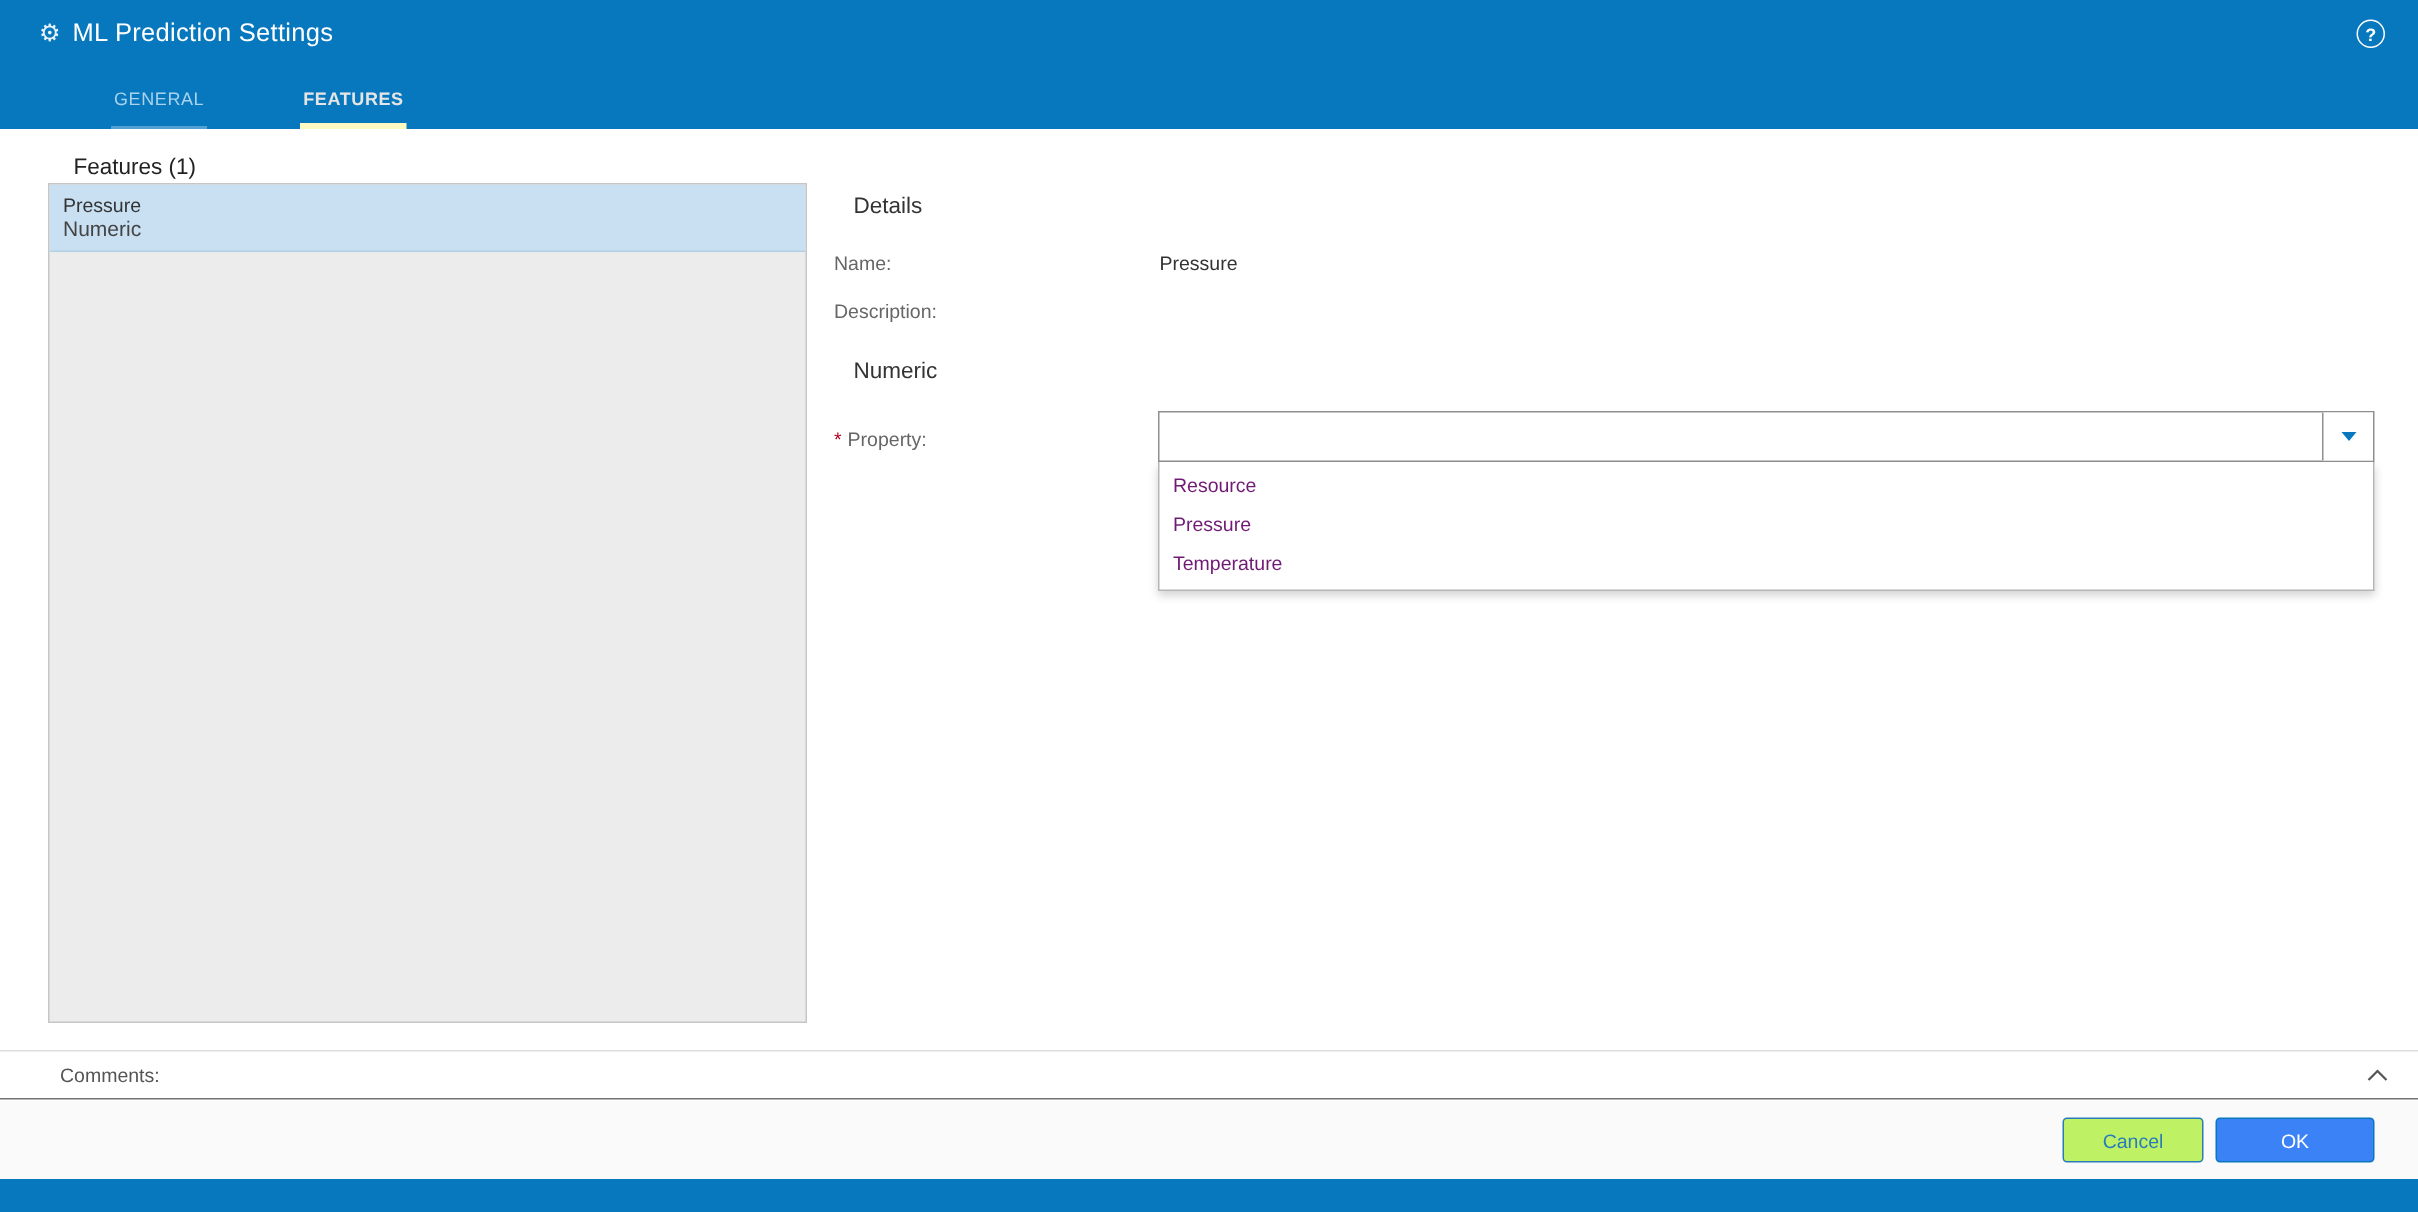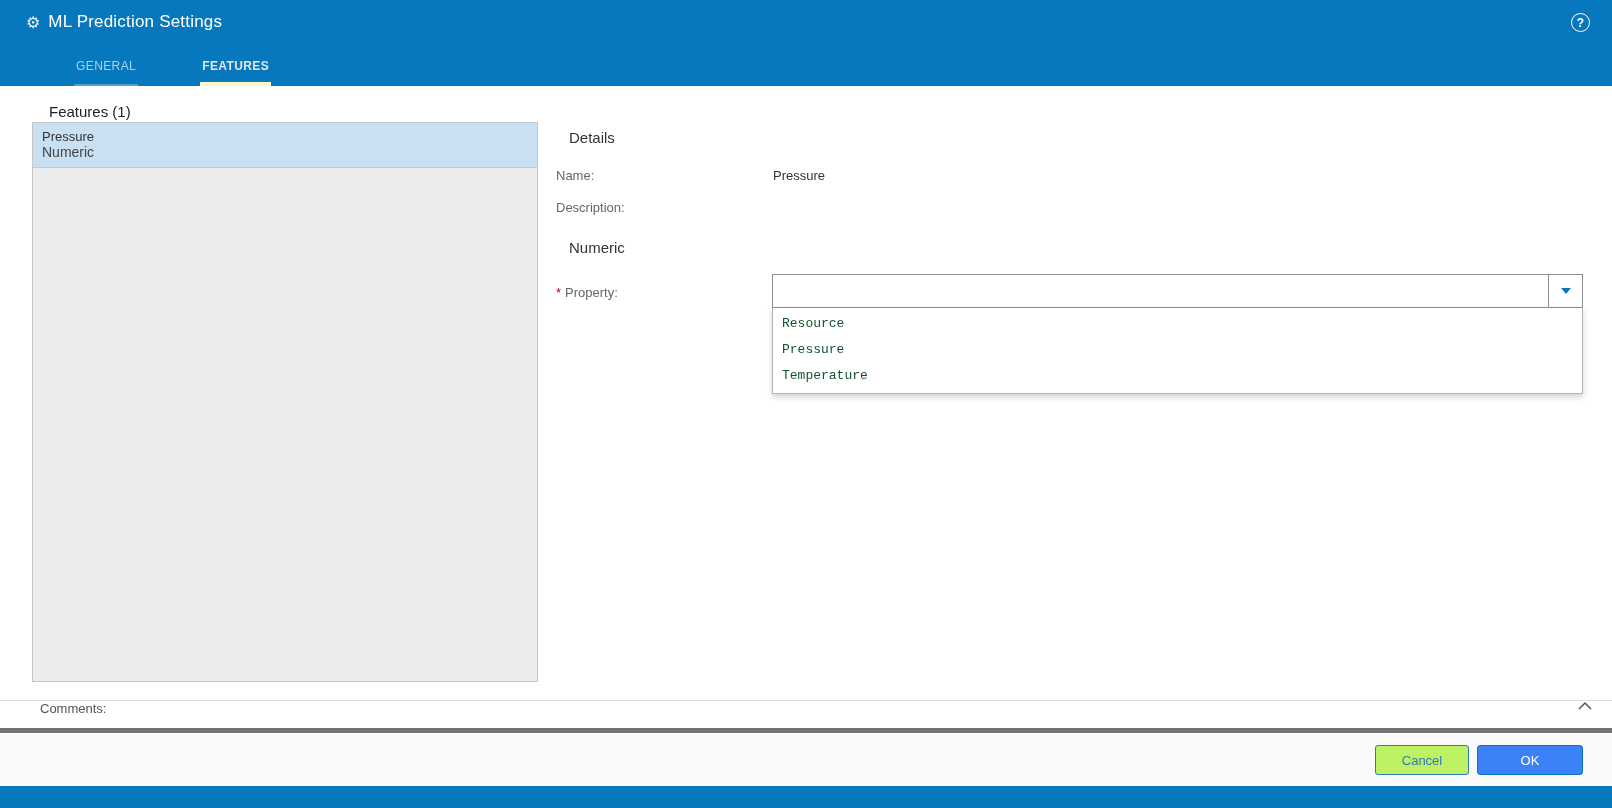--- a/index.html
+++ b/index.html
@@ -83,7 +83,7 @@
     padding:3px 0 4px 0; z-index:10;
   }
   .dropdown-option {
-    font-size:13px; color:#14532d; padding:5px 9px; height:26px; cursor:pointer;font-family:Liberation Mono, monospace;
+    font-size:13px; color:#701a75; padding:5px 9px; height:26px; cursor:pointer;
   }
 
   

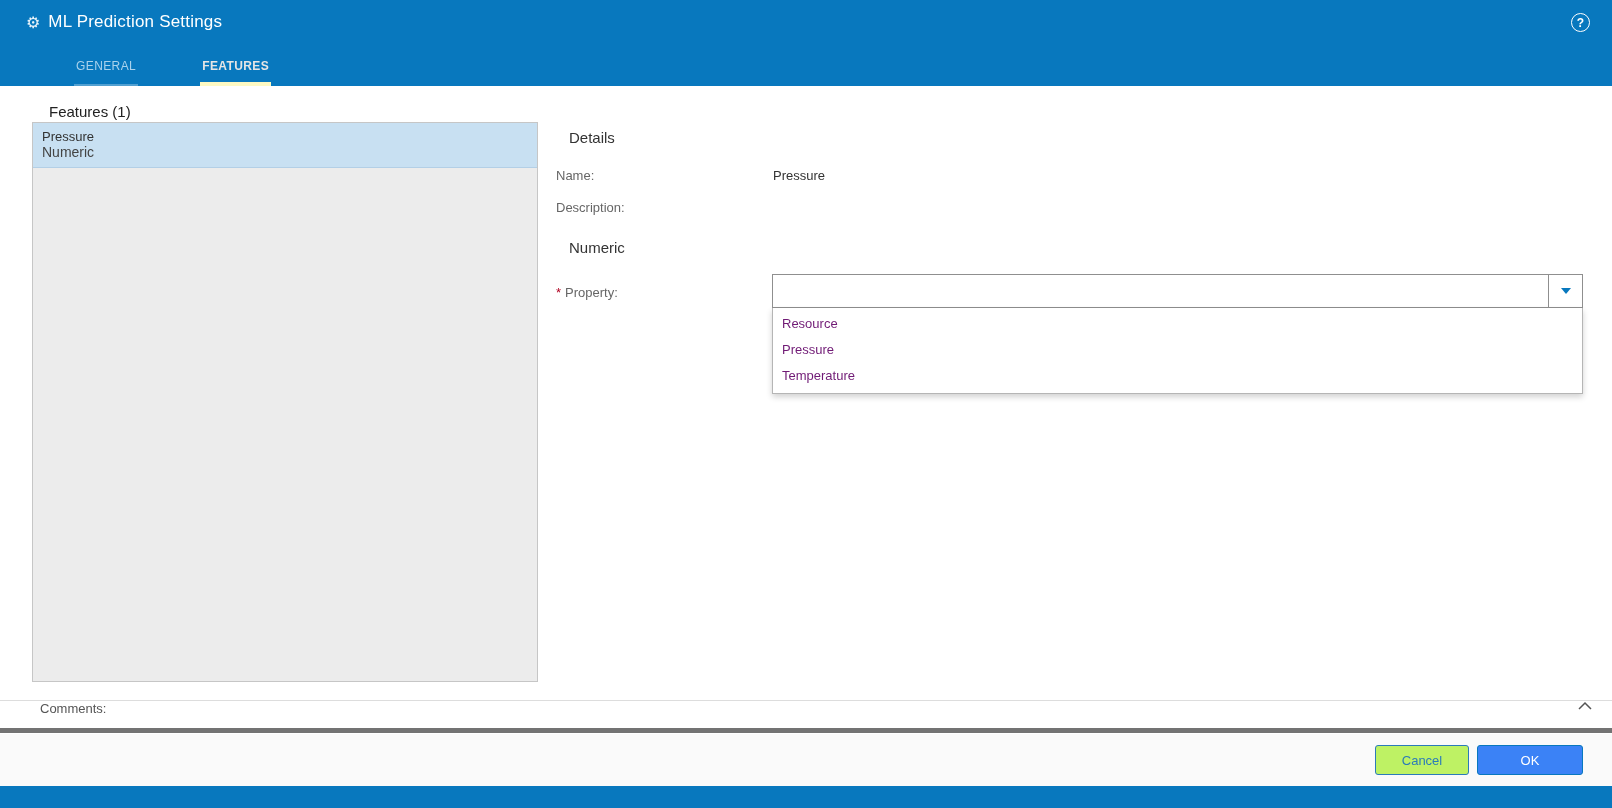--- a/index.html
+++ b/index.html
@@ -89,8 +89,8 @@
   
   .comments-bar {
     position:absolute; left:0; right:0; top:700px; height:33px;
-    border-top:1px solid #ddd; border-bottom:5px solid #737373;
-    display:flex; align-items:flex-start; background:#fff;
+    border-top:1px solid #ddd; border-bottom:1px solid #737373;
+    display:flex; align-items:center; background:#fff;
   }
   .comments-label { margin-left:40px; font-size:13px; color:#555; flex:1; }
   .chevron-up-btn { margin-right:20px; cursor:pointer; display:flex; align-items:center; }

